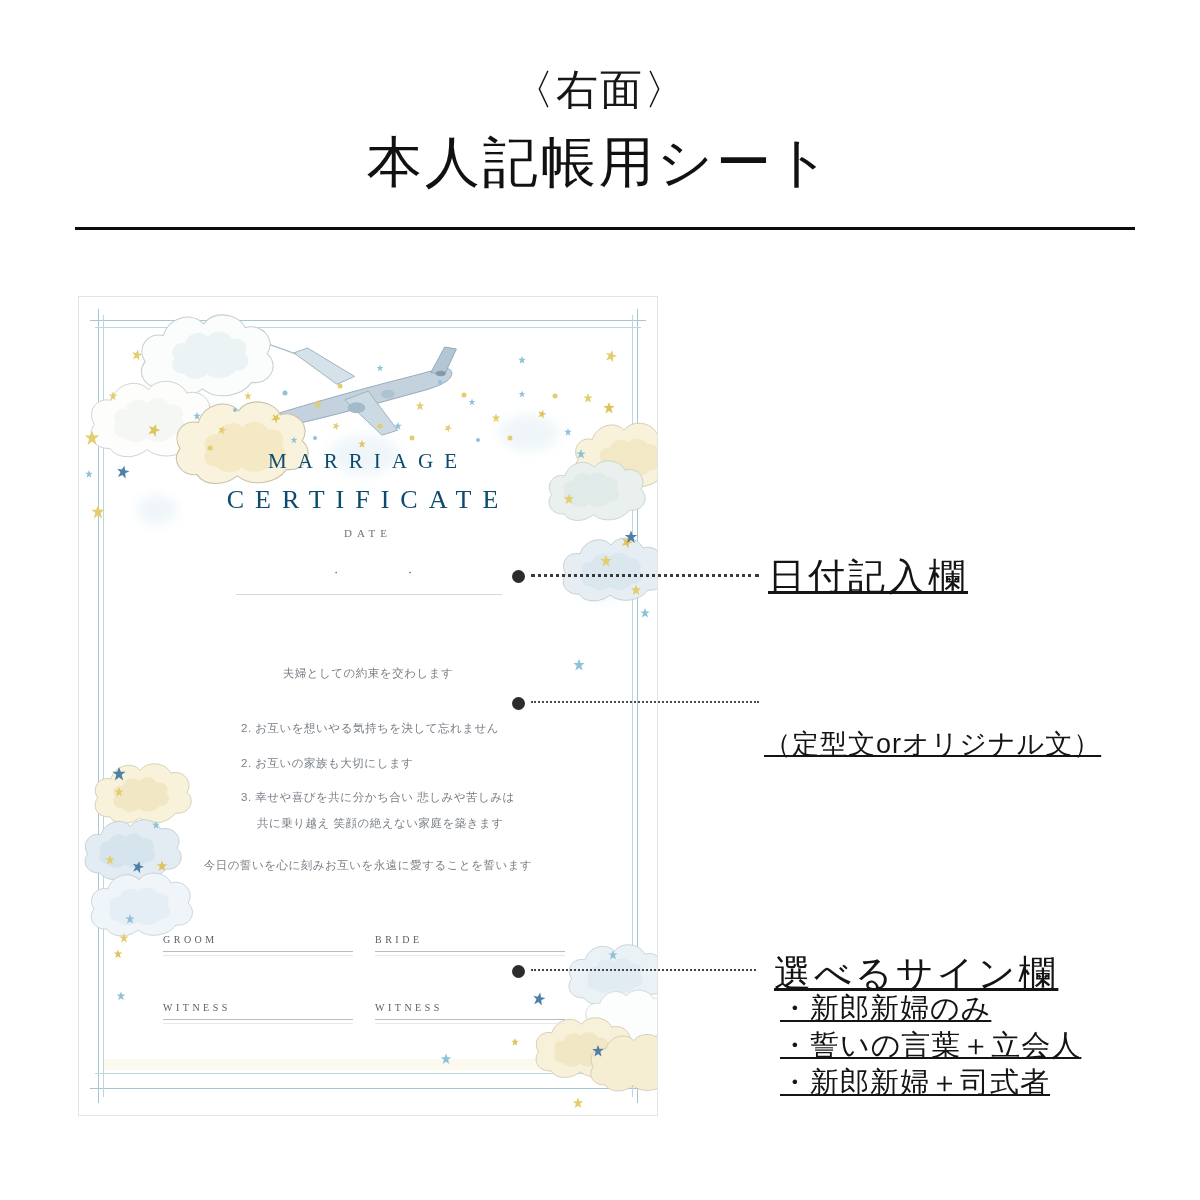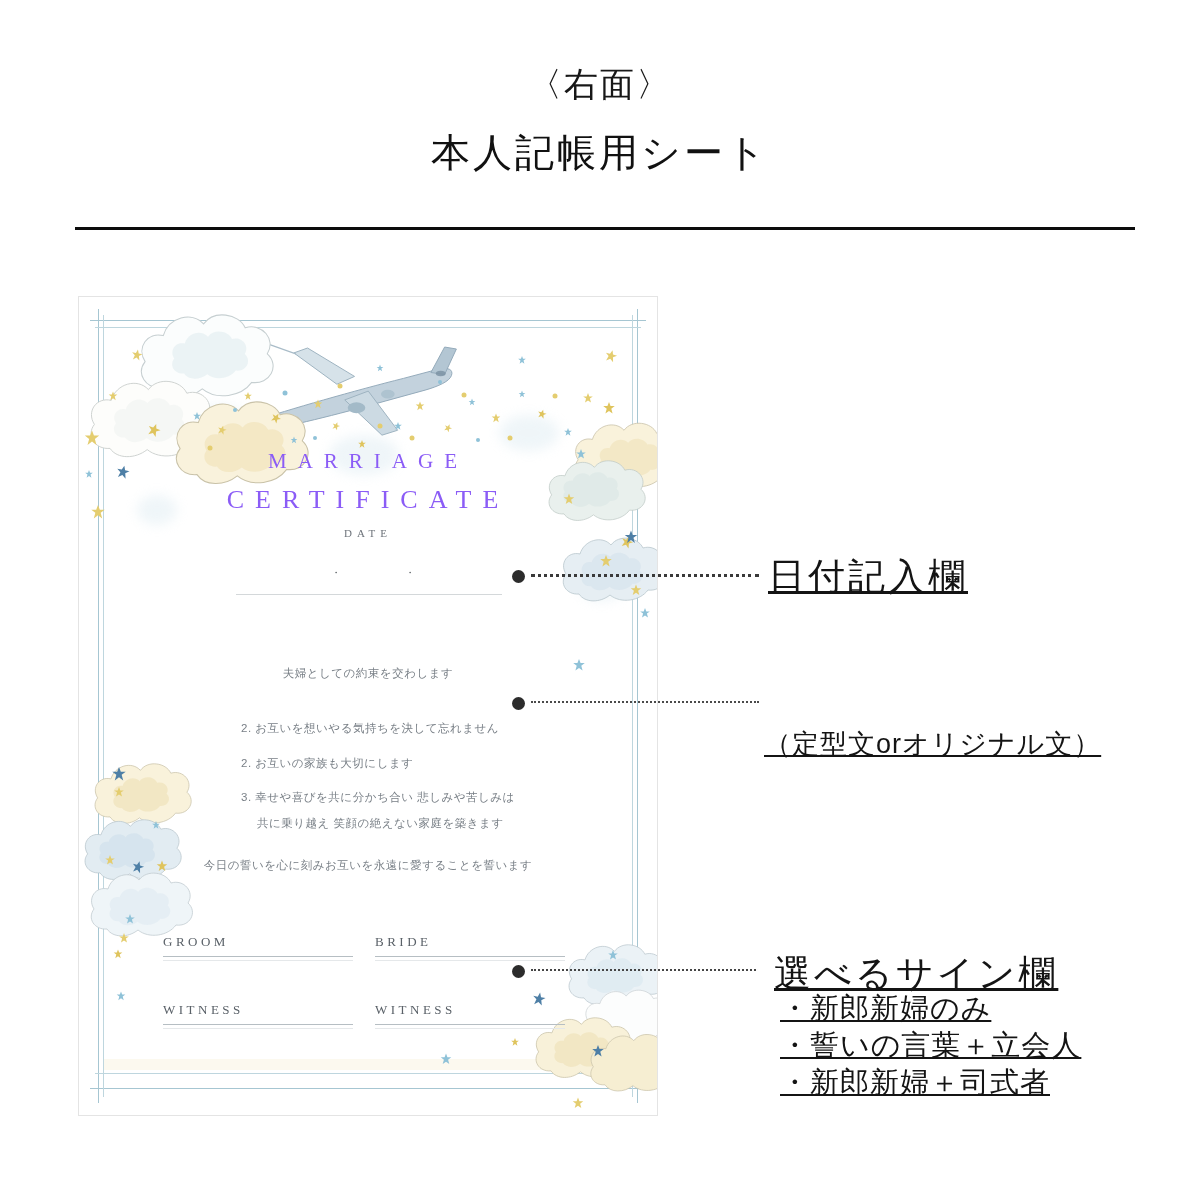--- a/index.html
+++ b/index.html
@@ -8,7 +8,7 @@
 
   
   .hdr-side{position:absolute;top:62px;left:0;width:100%;text-align:center;
-            font-size:34px;letter-spacing:2px;color:#171717;}
+            font-size:42px;letter-spacing:2px;color:#171717;}
   .hdr-title{position:absolute;top:126px;left:0;width:100%;text-align:center;
              font-size:39px;letter-spacing:3px;color:#111;}
   .hdr-divider{position:absolute;top:227px;left:75px;width:1060px;height:3px;background:#0c0c0c;}

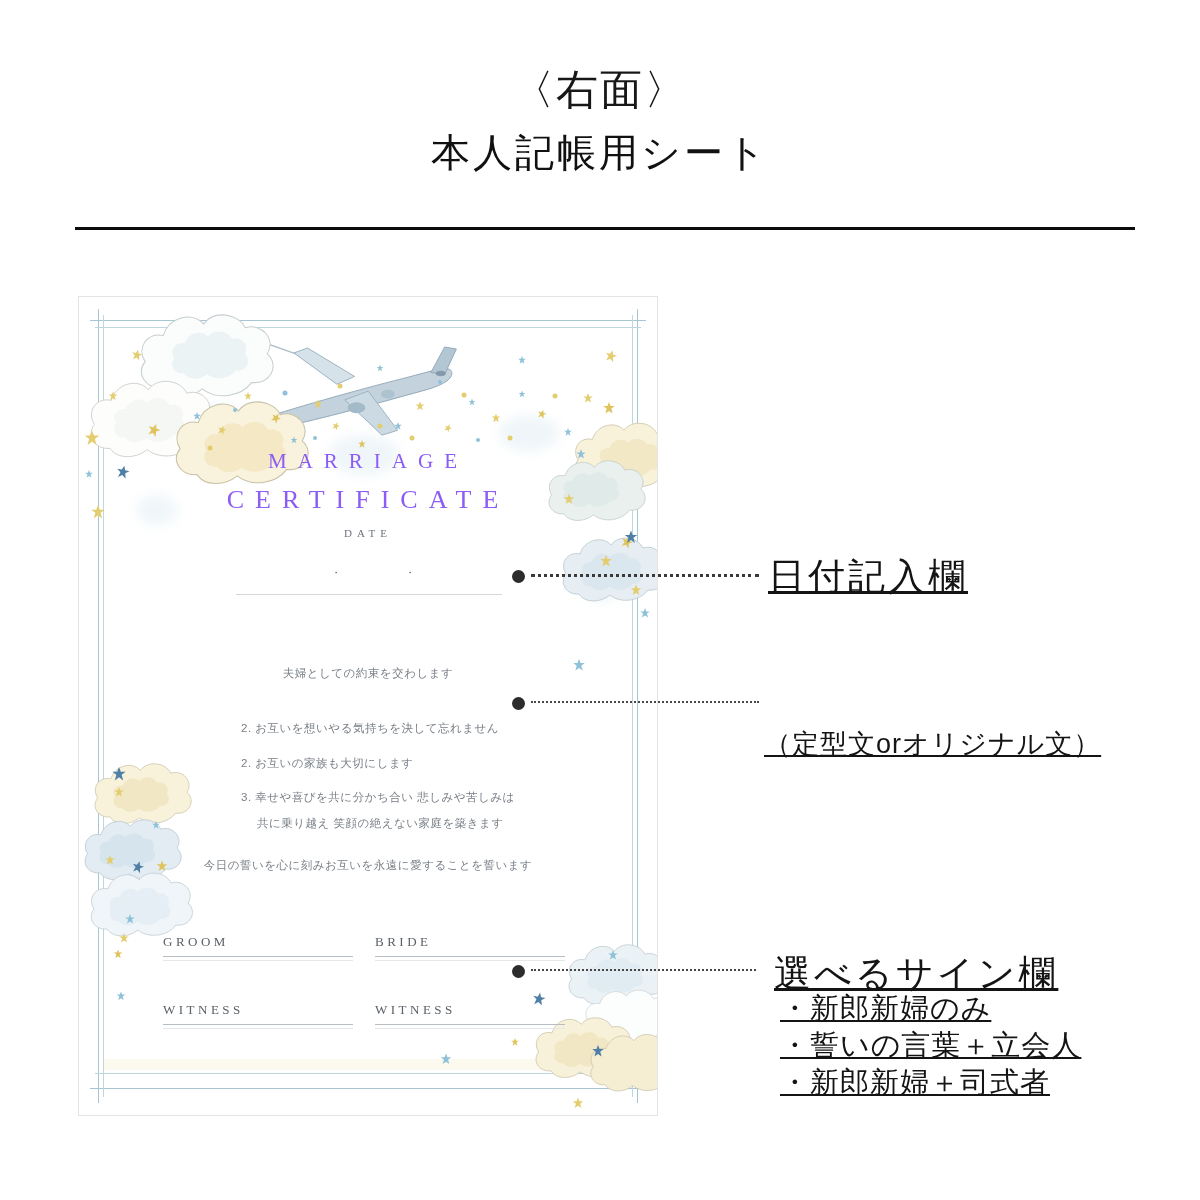--- a/index.html
+++ b/index.html
@@ -10,7 +10,7 @@
   .hdr-side{position:absolute;top:62px;left:0;width:100%;text-align:center;
             font-size:42px;letter-spacing:2px;color:#171717;}
   .hdr-title{position:absolute;top:126px;left:0;width:100%;text-align:center;
-             font-size:39px;letter-spacing:3px;color:#111;}
+             font-size:55px;letter-spacing:3px;color:#111;}
   .hdr-divider{position:absolute;top:227px;left:75px;width:1060px;height:3px;background:#0c0c0c;}
 
   

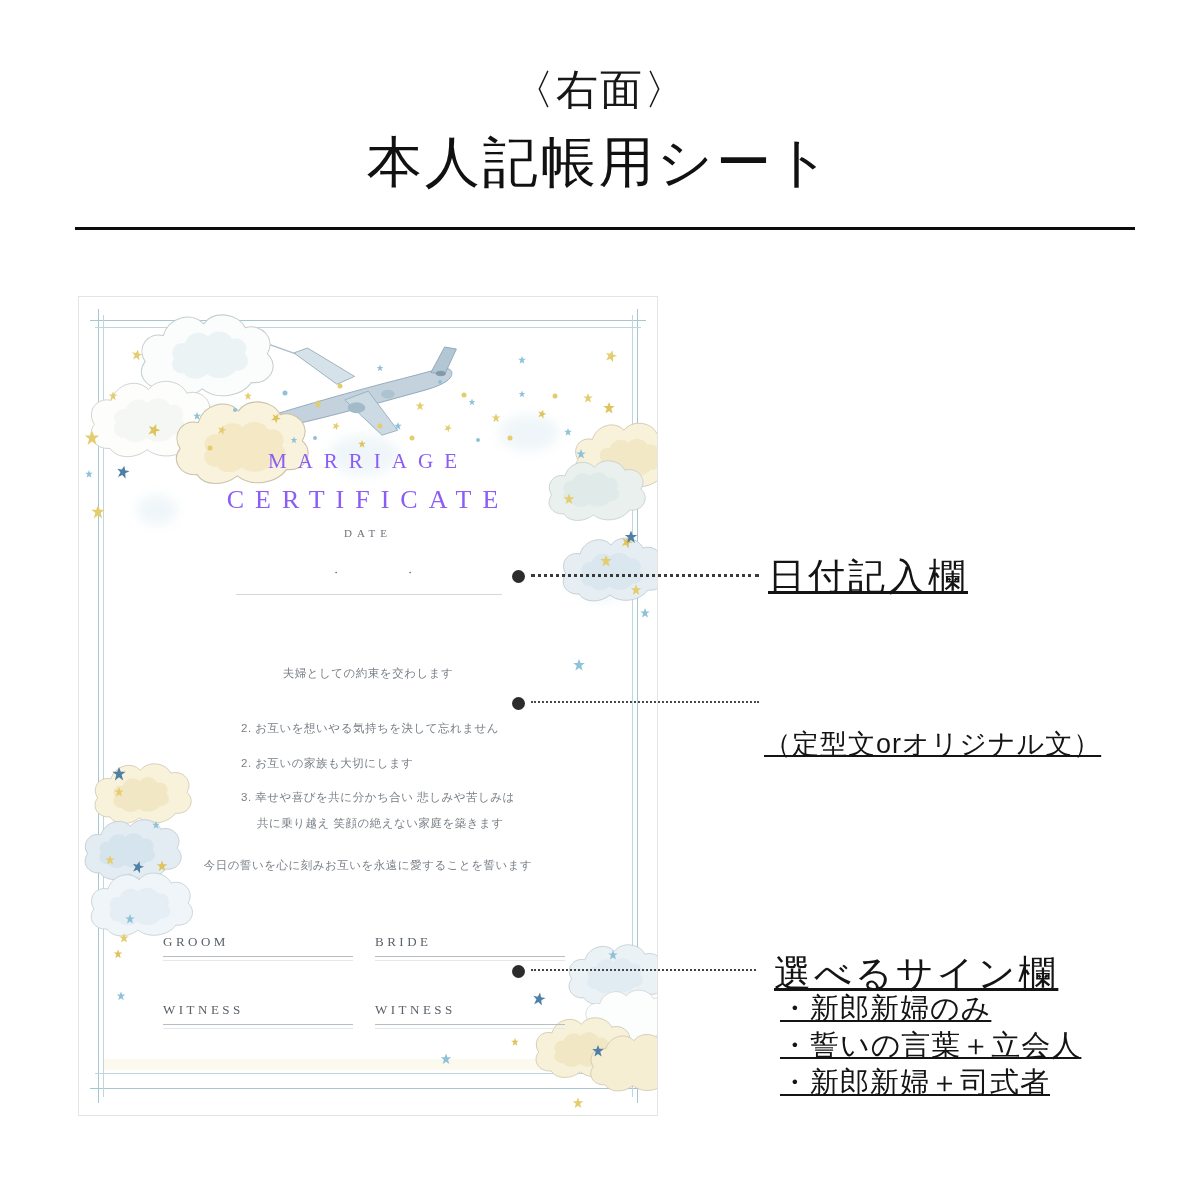--- a/index.html
+++ b/index.html
@@ -26,7 +26,7 @@
 
   
   .cert-serif{position:absolute;left:0;width:100%;text-align:center;
-              font-family:"Liberation Serif",serif;color:#8b5cf6;z-index:8;}
+              font-family:"Liberation Serif",serif;color:#0c4a6e;z-index:8;}
   .ct1{top:152px;font-size:21px;letter-spacing:11px;}
   .ct2{top:188px;font-size:26px;letter-spacing:11px;}
   .ct-date{top:230px;font-size:11px;letter-spacing:5px;color:#6d737a;}

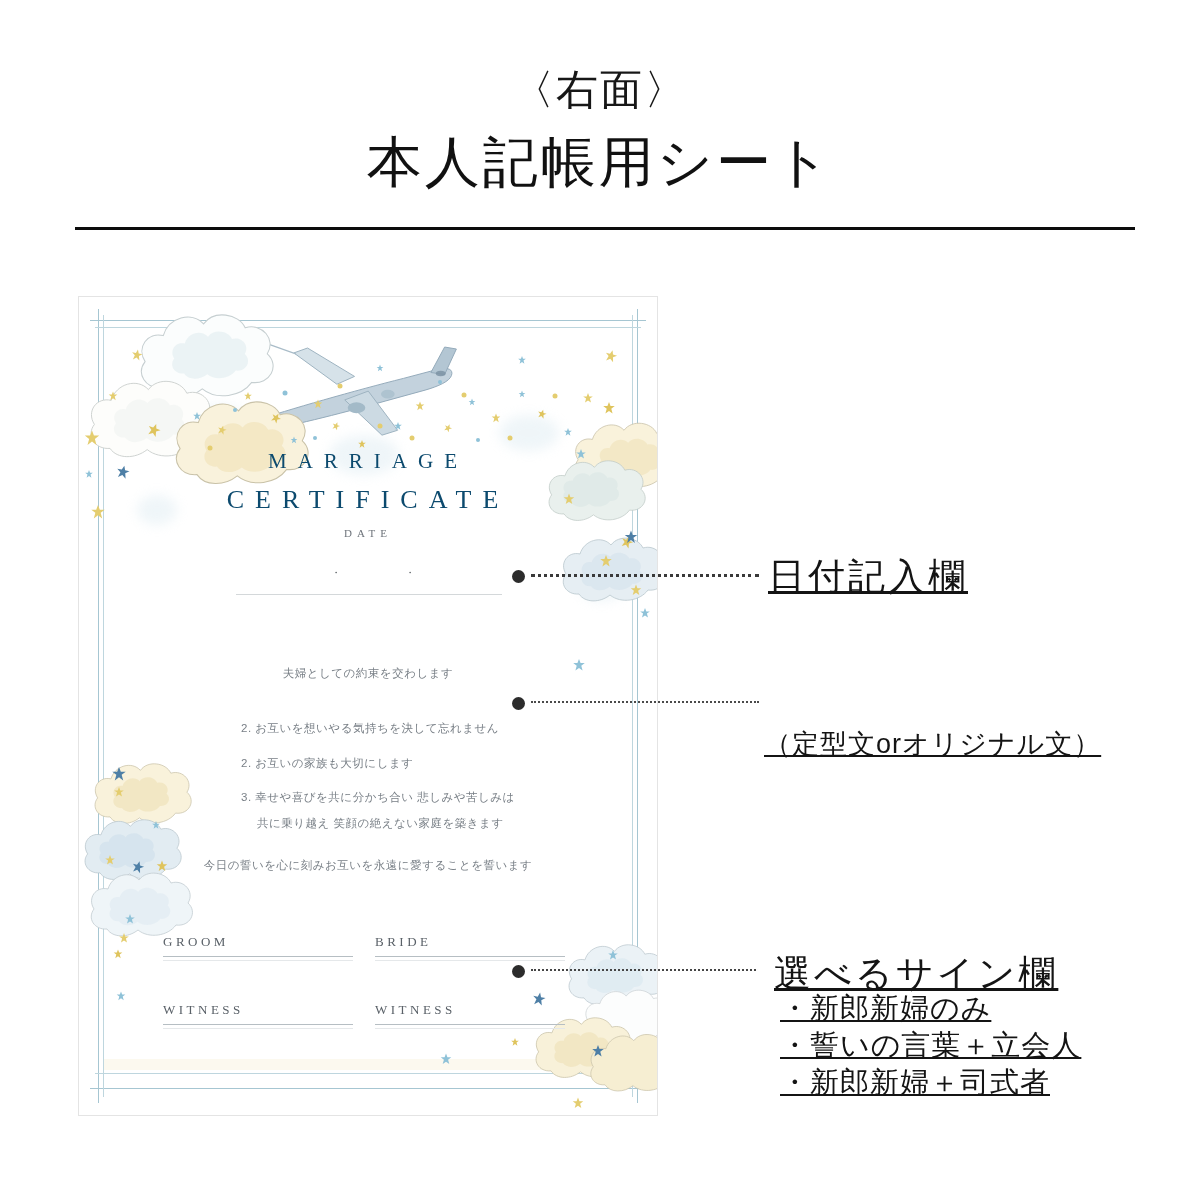--- a/index.html
+++ b/index.html
@@ -41,7 +41,7 @@
   .jp.item-cont{left:178px;}
 
   .sig{position:absolute;width:190px;z-index:8;}
-  .sig .lbl{font-family:"Liberation Serif",serif;font-size:13px;letter-spacing:3.5px;color:#5a6168;}
+  .sig .lbl{font-family:"Liberation Serif",serif;font-size:10px;letter-spacing:3.5px;color:#5a6168;}
   .sig .line1{margin-top:6px;border-top:1px solid #b6bec3;}
   .sig .line2{margin-top:3px;border-top:1px solid #e5e8ea;}
 

